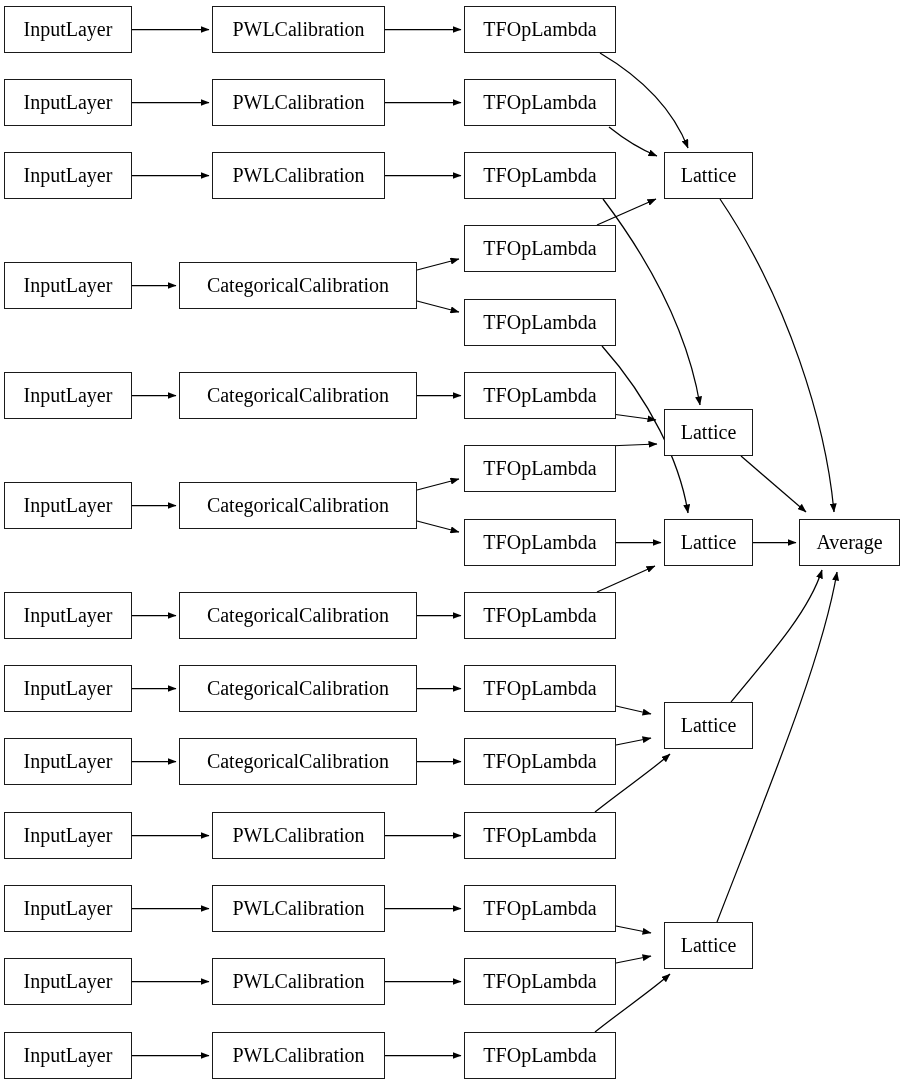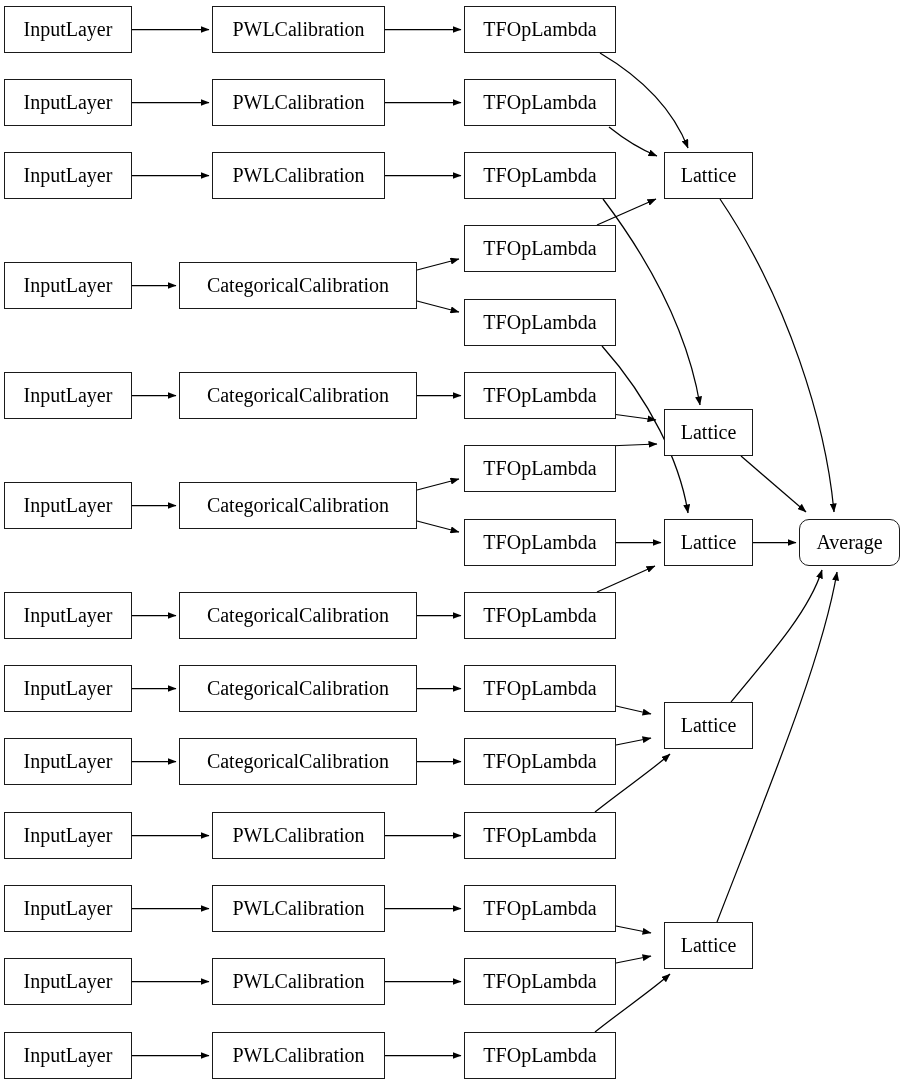--- a/index.html
+++ b/index.html
@@ -130,7 +130,7 @@
       <div class="node" style="left: 664px; top: 519px; width: 89px; height: 47px; line-height: 44px;"><span>Lattice</span></div>
       <div class="node" style="left: 664px; top: 702px; width: 89px; height: 47px; line-height: 44px;"><span>Lattice</span></div>
       <div class="node" style="left: 664px; top: 922px; width: 89px; height: 47px; line-height: 44px;"><span>Lattice</span></div>
-      <div class="node" style="left: 799px; top: 519px; width: 101px; height: 47px; line-height: 44px; border-radius: 10px;"><span>Average</span></div>
+      <div class="node" style="left: 799px; top: 519px; width: 101px; height: 47px; line-height: 44px;"><span>Average</span></div>
     </div>
 </div>
 

